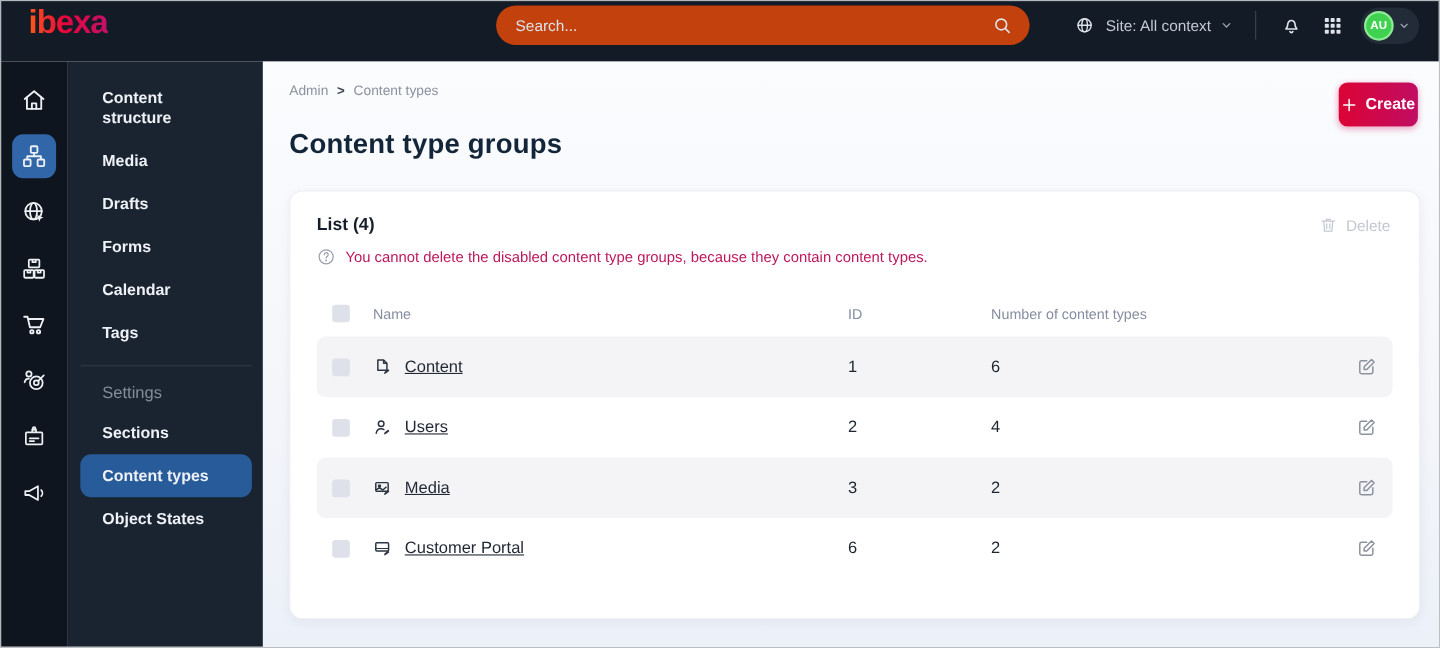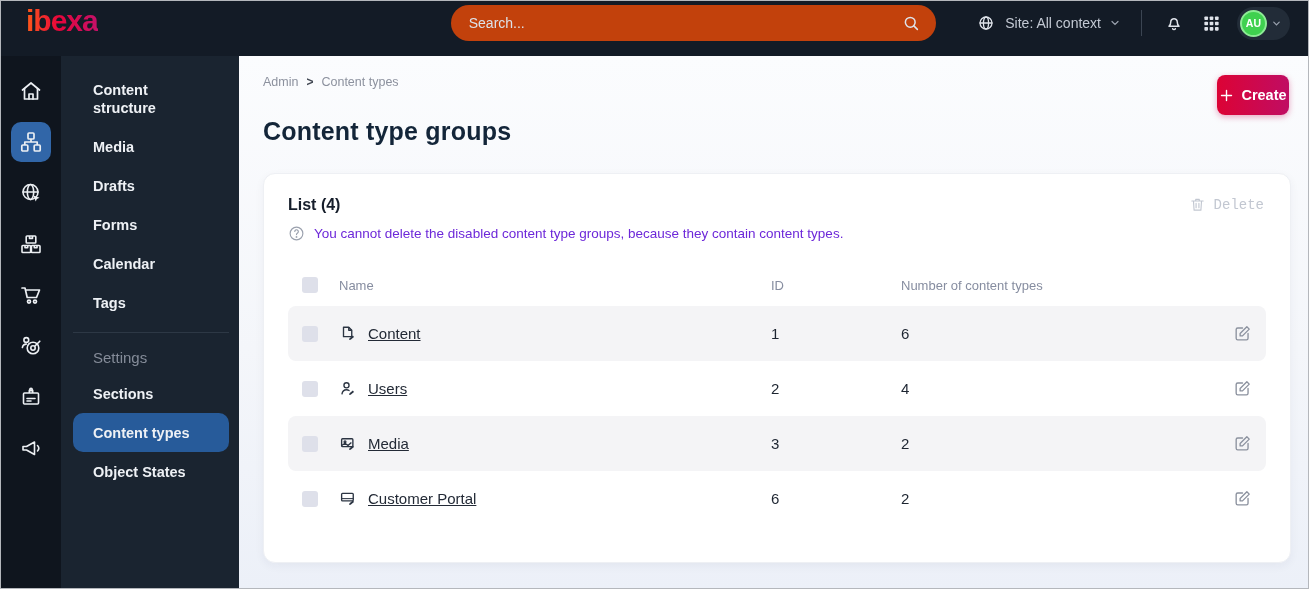--- a/index.html
+++ b/index.html
@@ -102,7 +102,7 @@
   .q-icon { color:#9aa0ad; display:flex; }
   .delete-btn {
     position:absolute; top:22px; right:26px; border:none; background:transparent;
-    color:#c2c7d1; font-family:Liberation Mono, monospace; font-size:14px; display:flex; align-items:center; gap:8px;
+    color:#c2c7d1; font-family:Liberation Sans, sans-serif; font-size:14px; display:flex; align-items:center; gap:8px;
     cursor:default;
   }
 

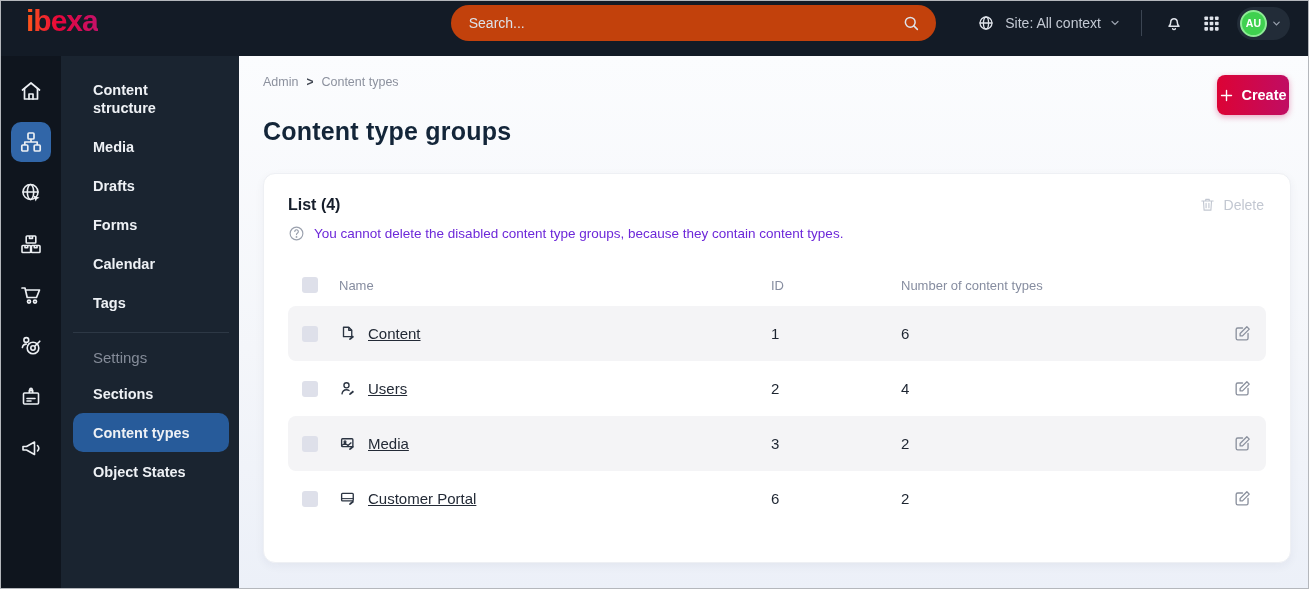--- a/index.html
+++ b/index.html
@@ -98,7 +98,7 @@
     padding:22px 24px; position:relative;
   }
   .list-title { font-size:16px; font-weight:800; color:#161e2b; }
-  .info-row { display:flex; align-items:center; gap:9px; margin-top:11px; color:#6d28d9; font-size:13.5px; }
+  .info-row { display:flex; align-items:center; gap:9px; margin-top:11px; color:#be185d; font-size:13.5px; }
   .q-icon { color:#9aa0ad; display:flex; }
   .delete-btn {
     position:absolute; top:22px; right:26px; border:none; background:transparent;

